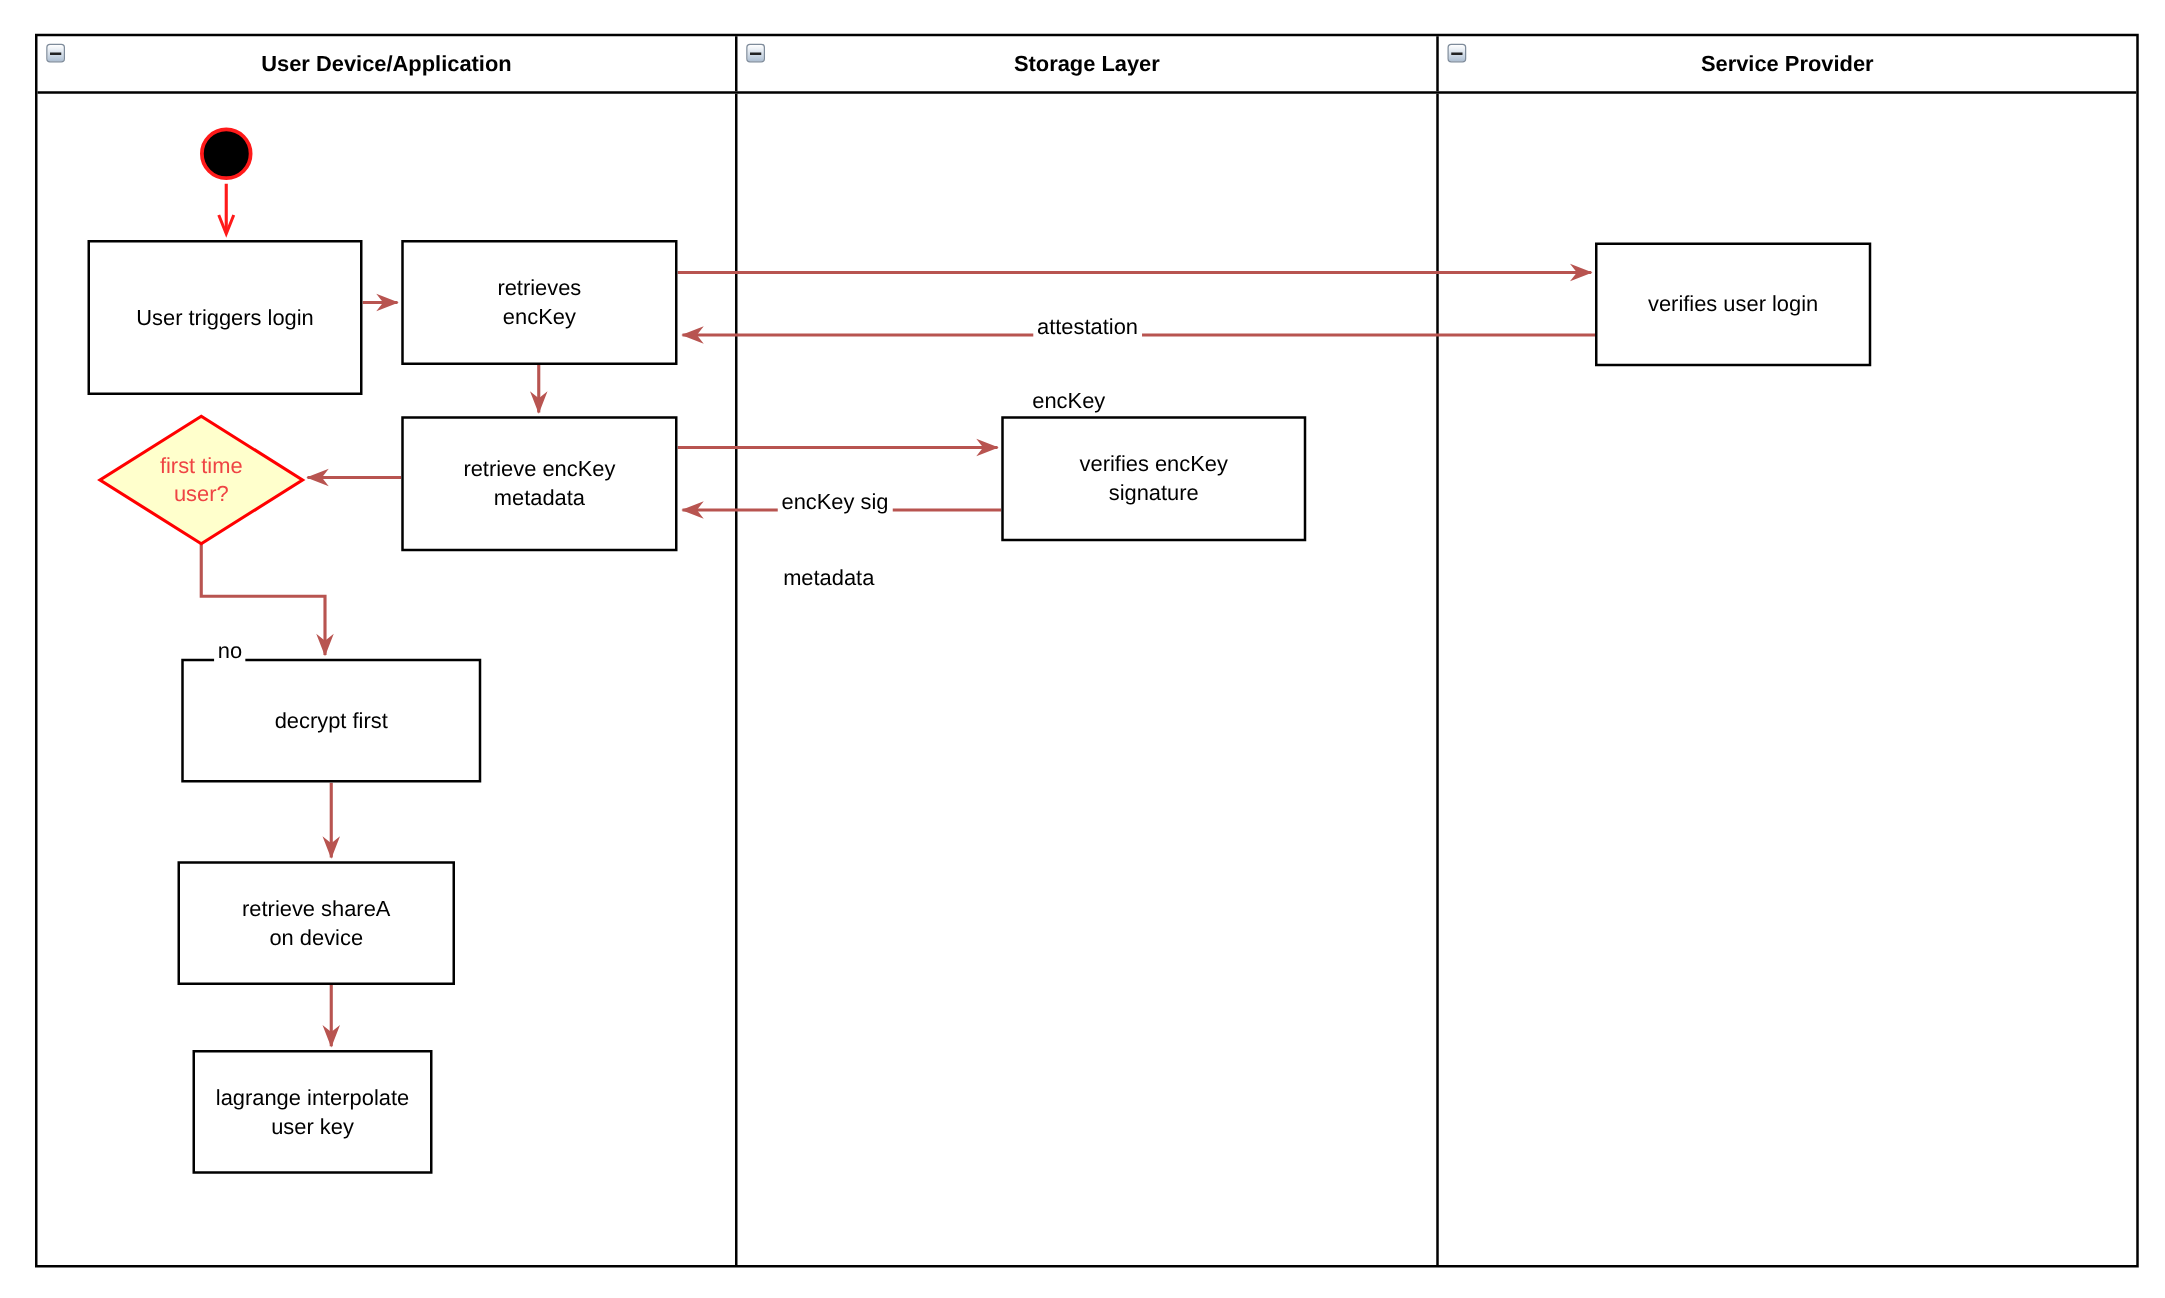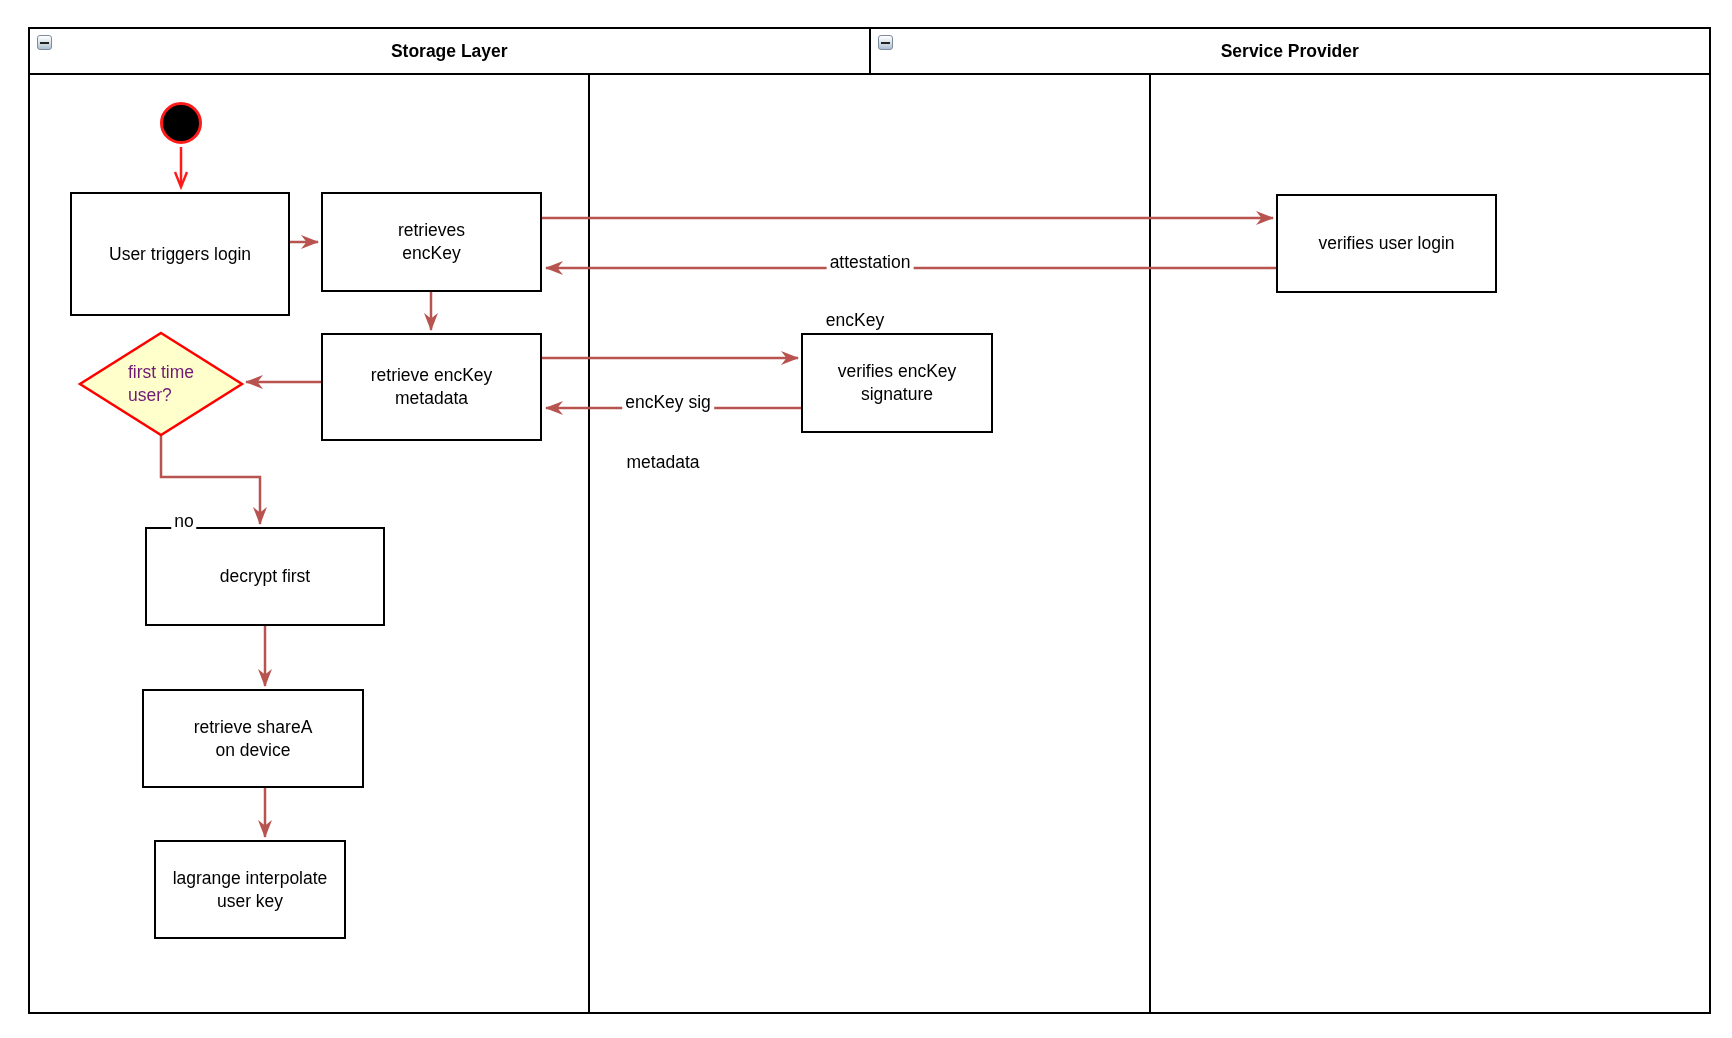--- a/index.html
+++ b/index.html
@@ -50,6 +50,12 @@
 
   <div class="frame">
     <div class="lane-headers">
+      <div class="lane-header">
+        <span class="collapse-btn">
+            <span class="minus"></span>
+          </span>
+        <span class="lane-title">User Device/Application</span>
+      </div>
       <div class="lane-header">
         <span class="collapse-btn">
             <span class="minus"></span>

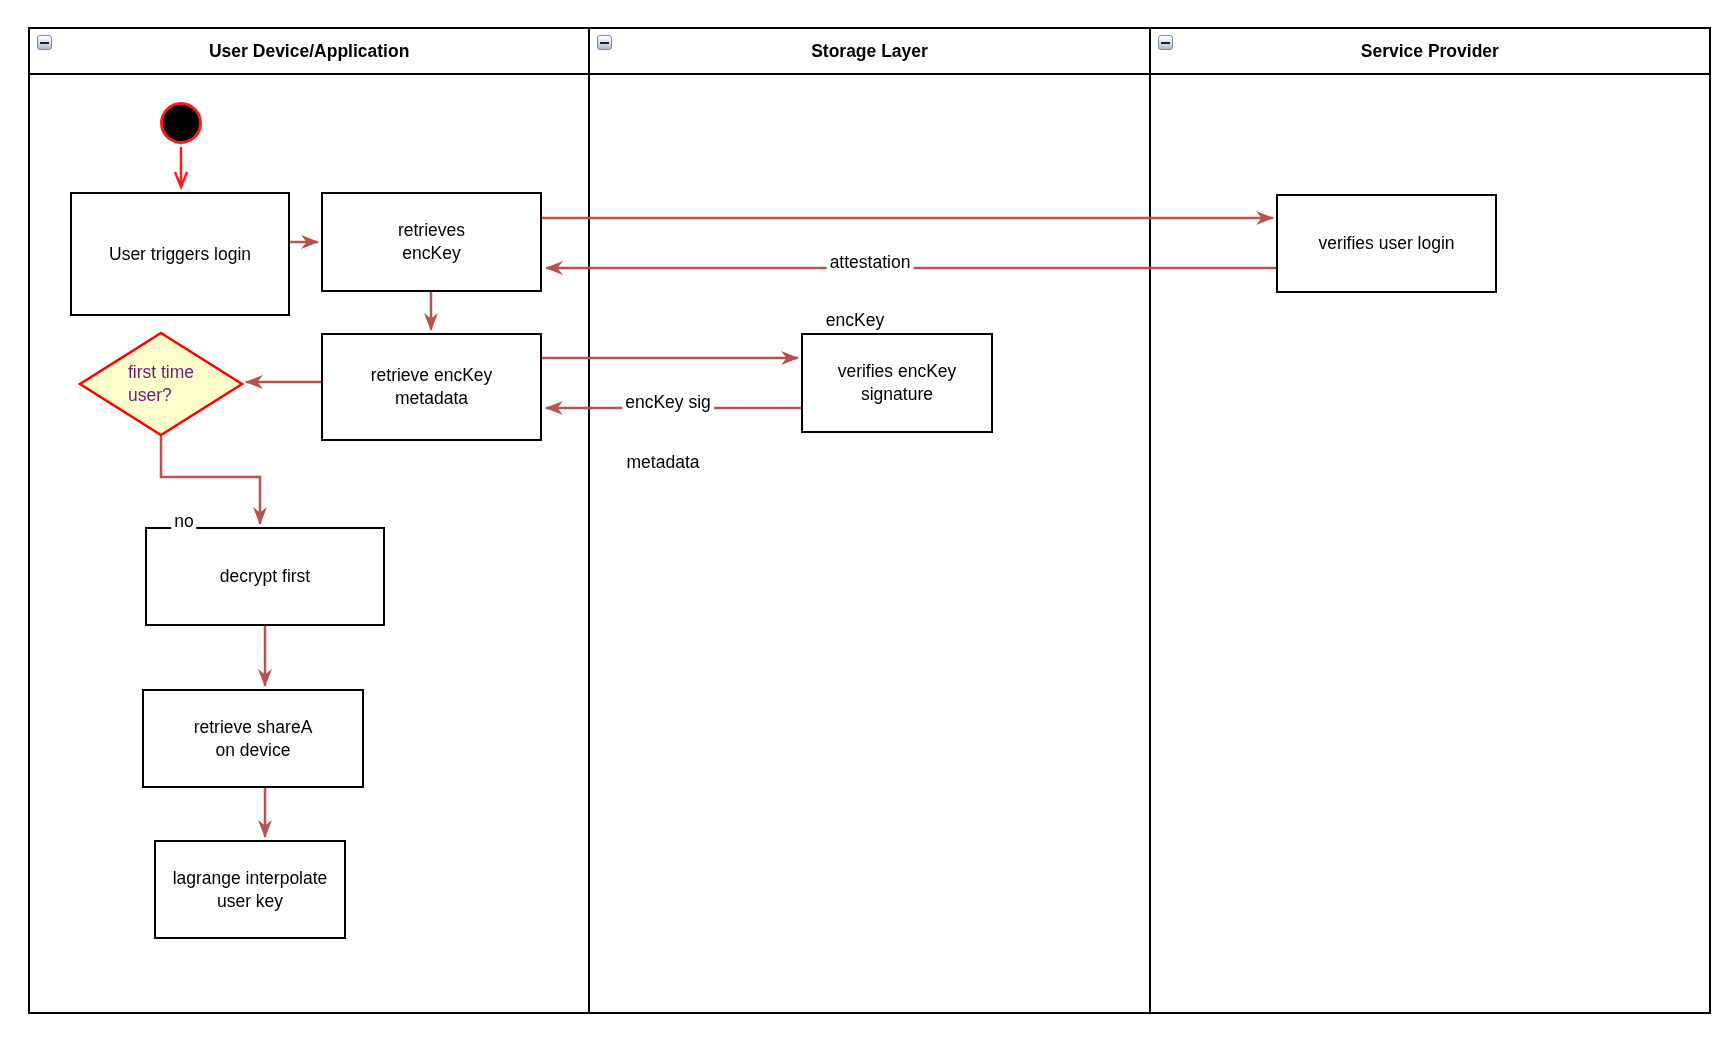--- a/index.html
+++ b/index.html
@@ -41,7 +41,7 @@
   .below-anchor{transform:translateX(-50%);}
 
   .diamond-label{position:absolute;left:161px;top:384px;transform:translate(-50%,-50%);
-                 font-size:17.5px;line-height:23px;color:#701a75;white-space:pre-line;}
+                 font-size:17.5px;line-height:23px;text-align:center;color:#ef4444;white-space:pre-line;}
 </style>
 </head>
 <body>

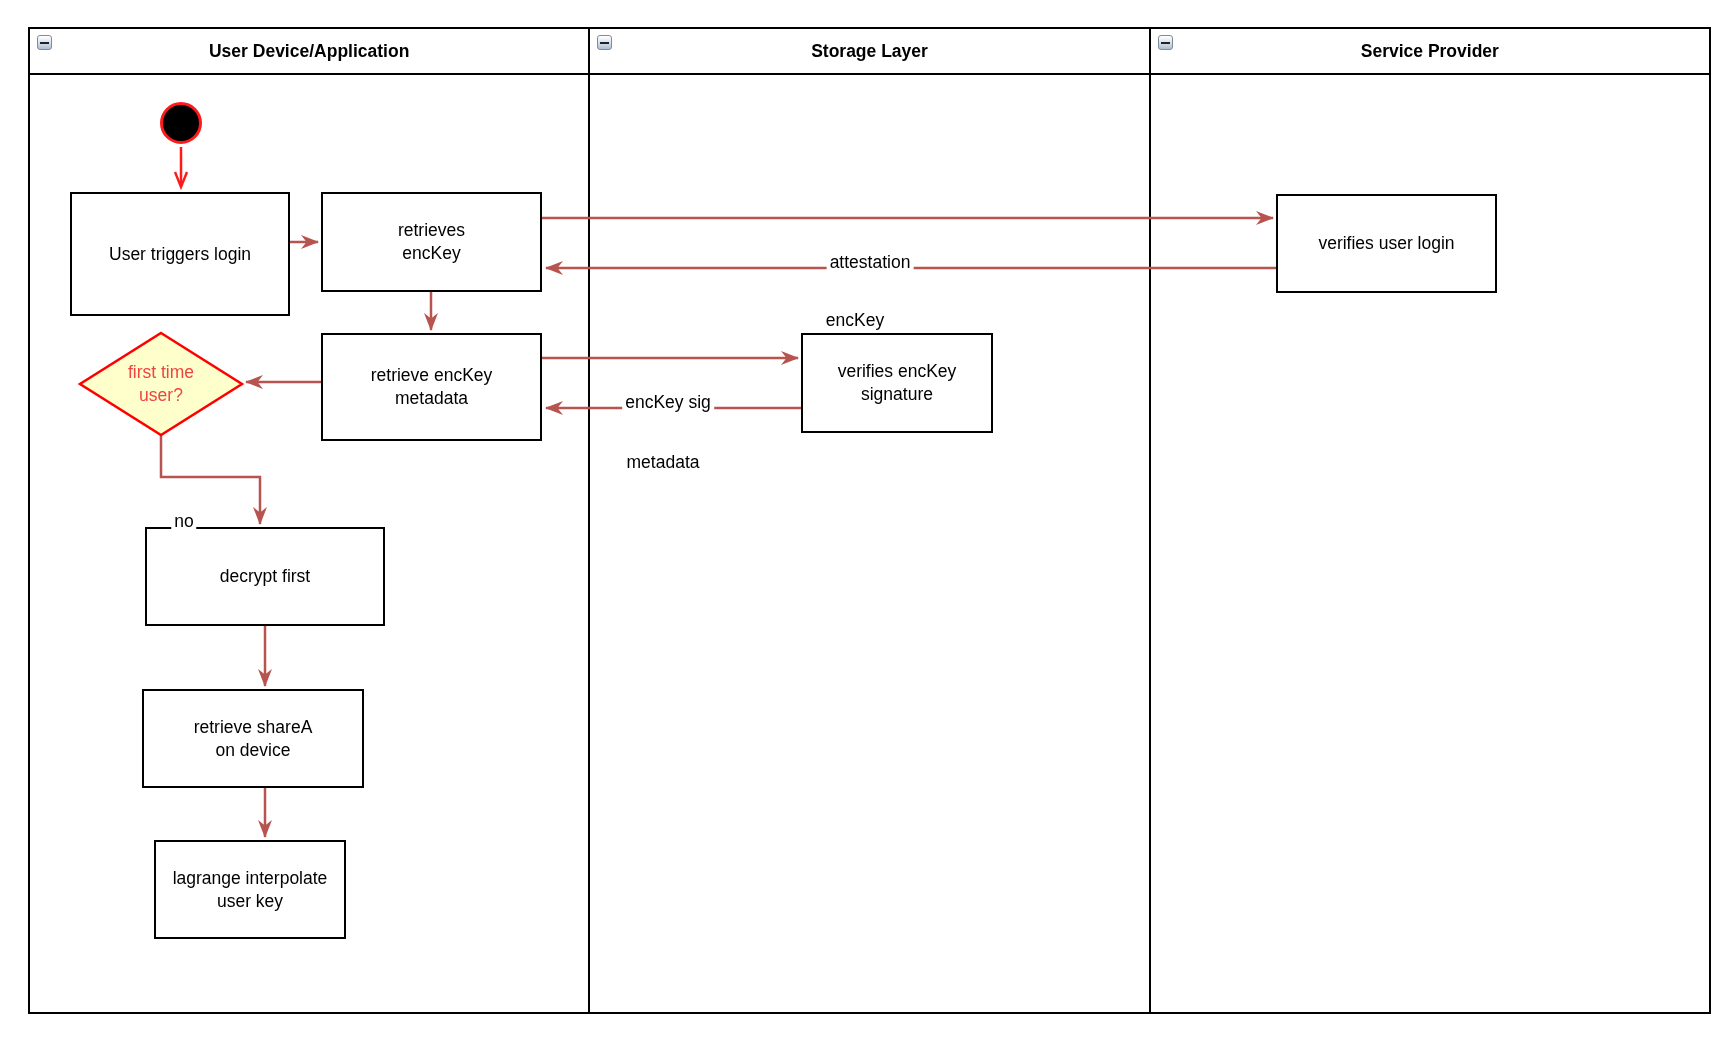--- a/index.html
+++ b/index.html
@@ -126,7 +126,7 @@
     <span class="node-label">lagrange interpolate
 user key</span>
   </div>
-  <div class="node" style="left:801px;top:333px;width:192px;height:100px;">
+  <div class="node" style="left:801px;top:333px;width:244px;height:100px;">
     <span class="node-label">verifies encKey
 signature</span>
   </div>

